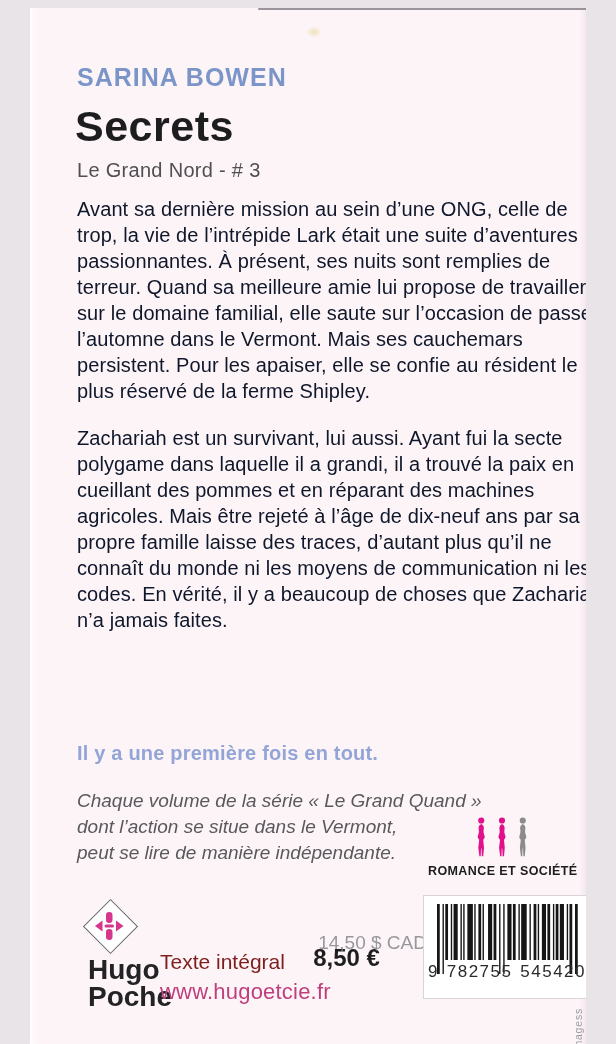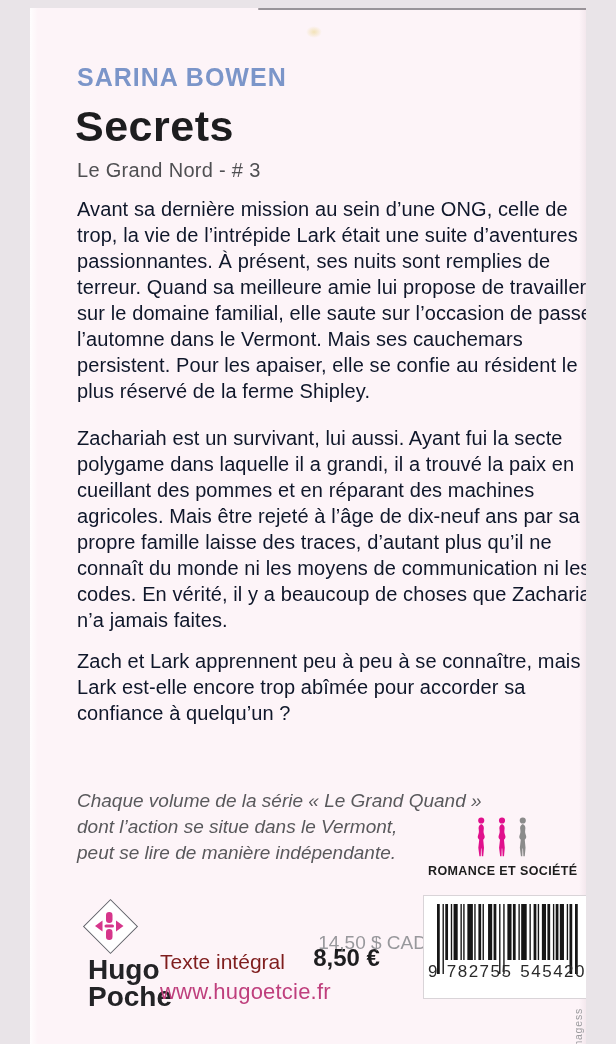--- a/index.html
+++ b/index.html
@@ -83,7 +83,6 @@
 
   <p class="para p1">Avant sa dernière mission au sein d’une ONG, celle de trop, la vie de l’intrépide Lark était une suite d’aventures passionnantes. À présent, ses nuits sont remplies de terreur. Quand sa meilleure amie lui propose de travailler sur le domaine familial, elle saute sur l’occasion de passer l’automne dans le Vermont. Mais ses cauchemars persistent. Pour les apaiser, elle se confie au résident le plus réservé de la ferme Shipley.</p>
   <p class="para p2">Zachariah est un survivant, lui aussi. Ayant fui la secte polygame dans laquelle il a grandi, il a trouvé la paix en cueillant des pommes et en réparant des machines agricoles. Mais être rejeté à l’âge de dix-neuf ans par sa propre famille laisse des traces, d’autant plus qu’il ne connaît du monde ni les moyens de communication ni les codes. En vérité, il y a beaucoup de choses que Zachariah n’a jamais faites.</p>
-  <p class="para p3">Zach et Lark apprennent peu à peu à se connaître, mais Lark est-elle encore trop abîmée pour accorder sa confiance à quelqu’un ?</p>
 
 
   <div class="note">

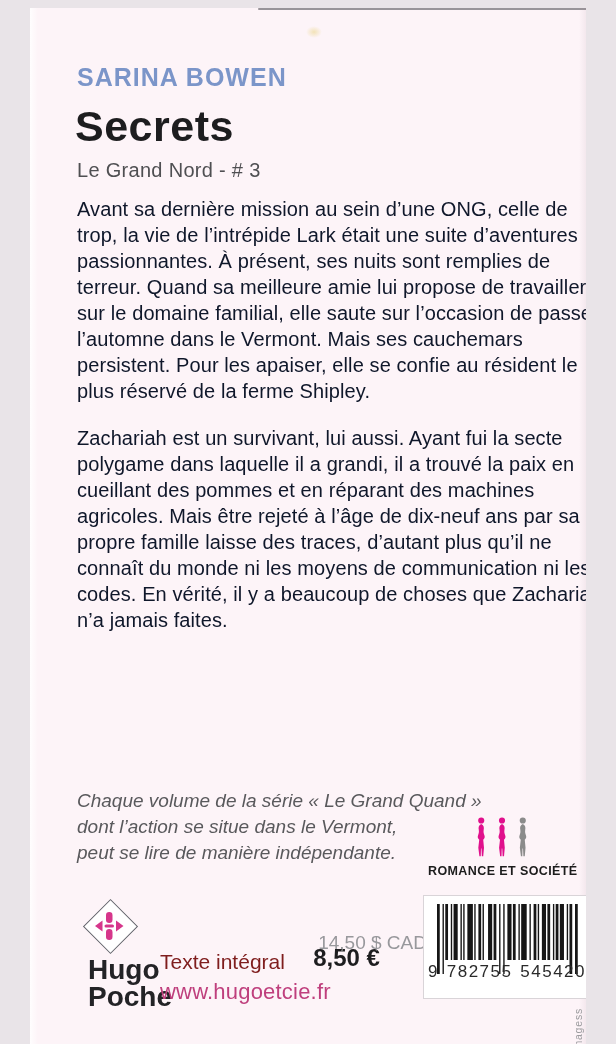--- a/index.html
+++ b/index.html
@@ -84,6 +84,7 @@
   <p class="para p1">Avant sa dernière mission au sein d’une ONG, celle de trop, la vie de l’intrépide Lark était une suite d’aventures passionnantes. À présent, ses nuits sont remplies de terreur. Quand sa meilleure amie lui propose de travailler sur le domaine familial, elle saute sur l’occasion de passer l’automne dans le Vermont. Mais ses cauchemars persistent. Pour les apaiser, elle se confie au résident le plus réservé de la ferme Shipley.</p>
   <p class="para p2">Zachariah est un survivant, lui aussi. Ayant fui la secte polygame dans laquelle il a grandi, il a trouvé la paix en cueillant des pommes et en réparant des machines agricoles. Mais être rejeté à l’âge de dix-neuf ans par sa propre famille laisse des traces, d’autant plus qu’il ne connaît du monde ni les moyens de communication ni les codes. En vérité, il y a beaucoup de choses que Zachariah n’a jamais faites.</p>
 
+  <div class="tagline">Il y a une première fois en tout.</div>
 
   <div class="note">
     <div>Chaque volume de la série « Le Grand Quand »</div>

